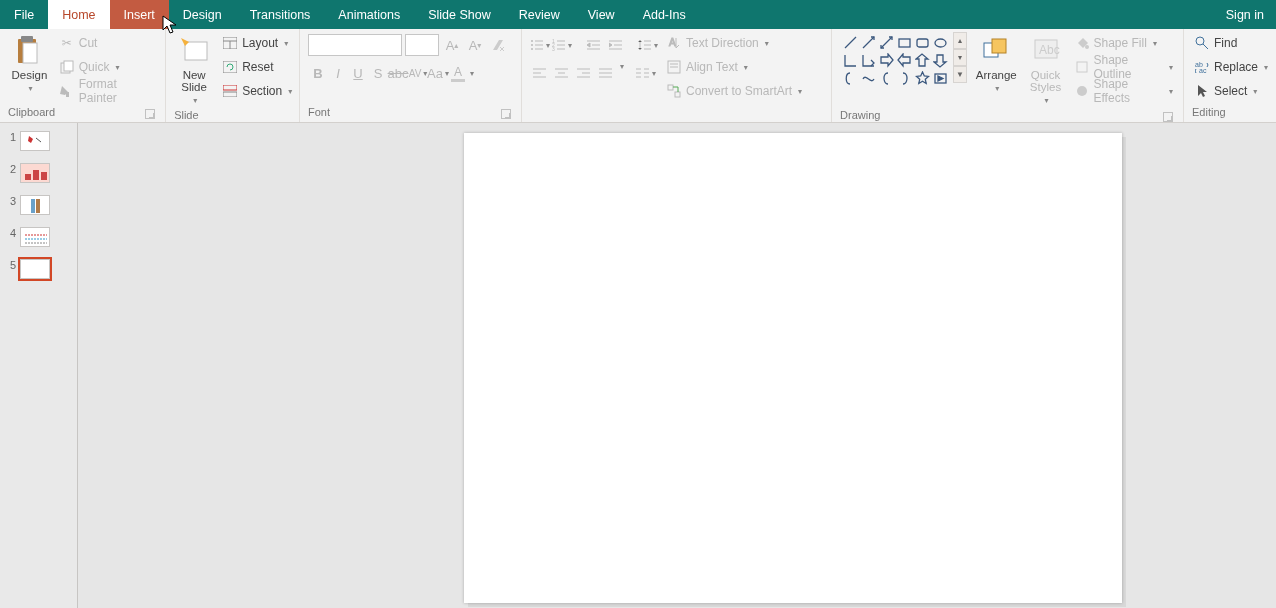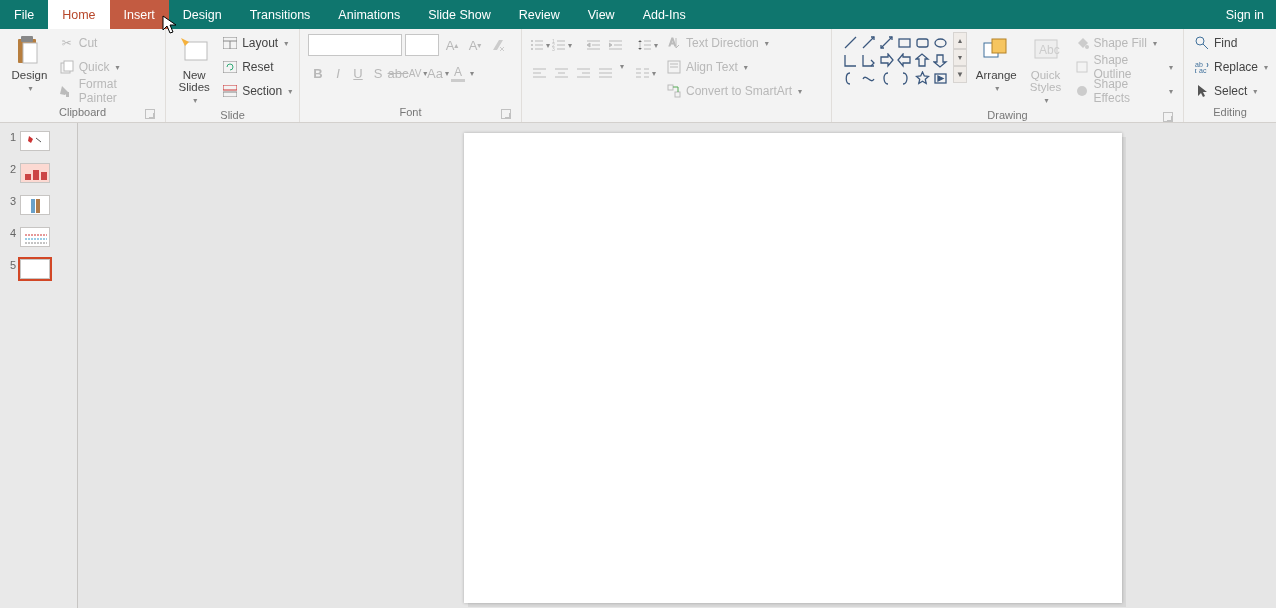--- a/index.html
+++ b/index.html
@@ -123,7 +123,7 @@
             </svg>
           </span>
         <span style="white-space:pre-line">New
-Slides</span>
+Slide</span>
           <span class="caret">▾</span>
       </div>
       <div class="col">

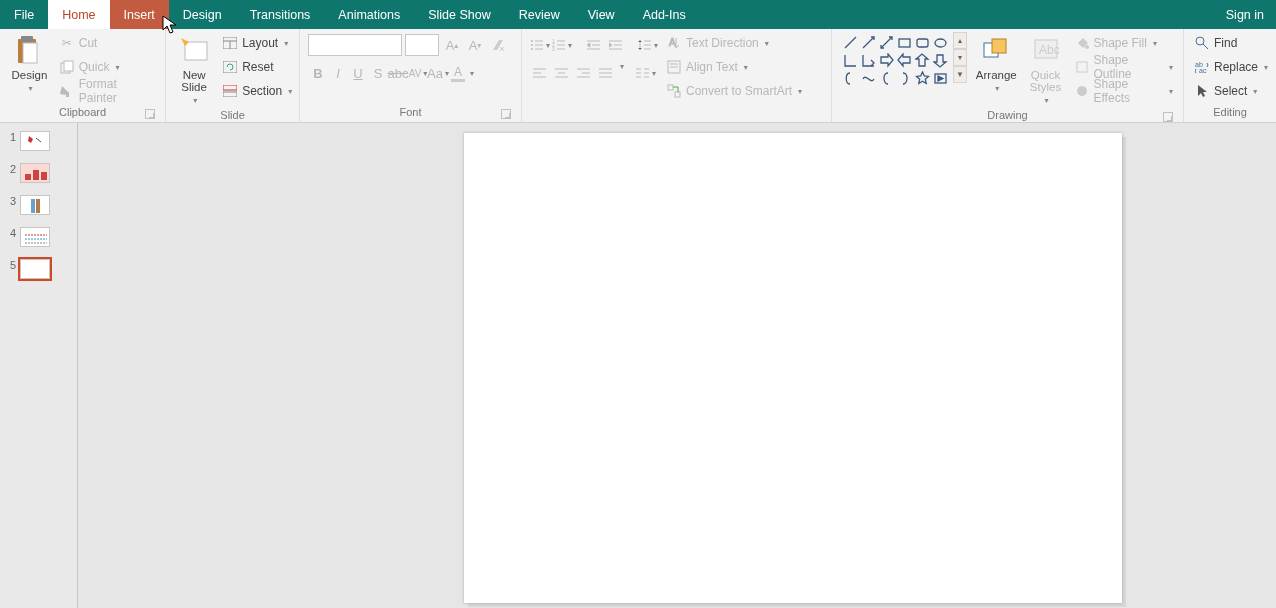--- a/index.html
+++ b/index.html
@@ -18,7 +18,7 @@
 .ribbon { background:#f3f3f3; border-bottom:1px solid #d3d0cd; height:94px; display:flex; }
 .group { border-right:1px solid #e1dedb; padding:3px 8px 0 8px; display:flex; flex-direction:column; position:relative;}
 .group-body { flex:1; display:flex; align-items:flex-start; gap:6px; }
-.group-label { text-align:center; color:#777; font-size:11px; padding:2px 0 4px 0; position:relative;}
+.group-label { text-align:left; color:#777; font-size:11px; padding:2px 0 4px 0; position:relative;}
 .dlg { position:absolute; right:2px; bottom:3px; width:10px; height:10px; border:1px solid #9a9a9a; opacity:.55;}
 .dlg:after{content:"";position:absolute;right:0;bottom:0;width:4px;height:4px;border-right:1px solid #9a9a9a;border-bottom:1px solid #9a9a9a;}
 

